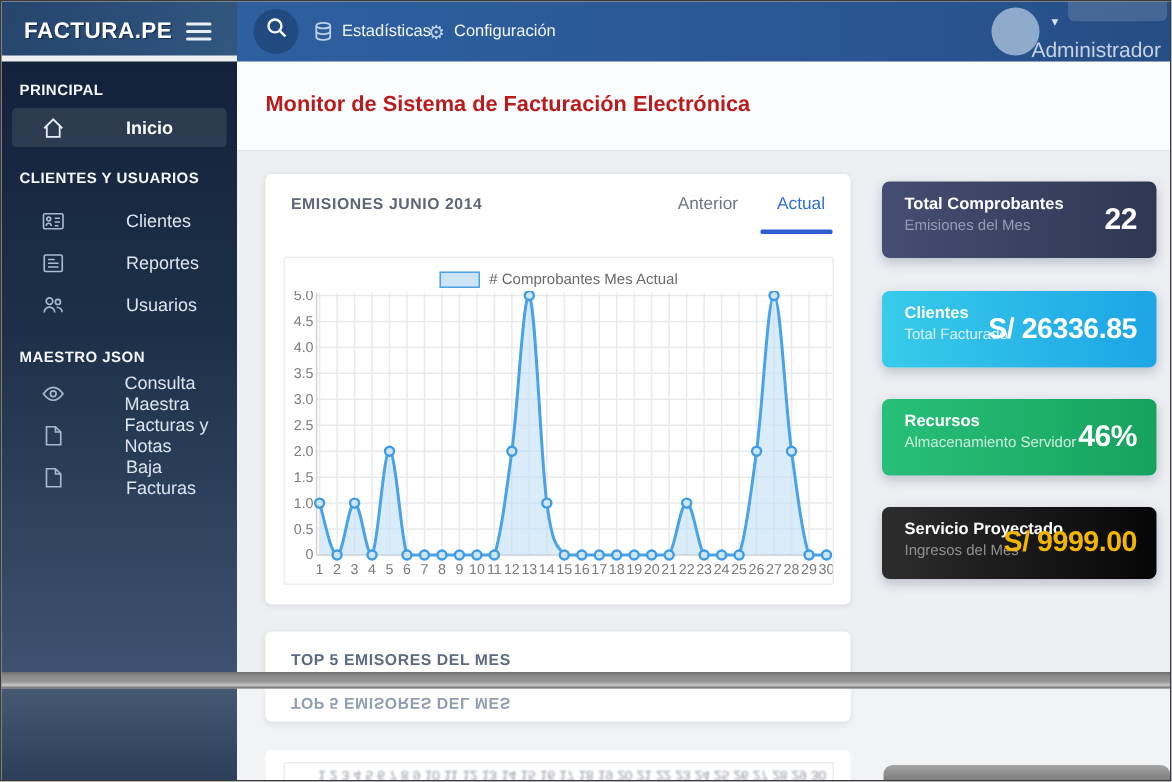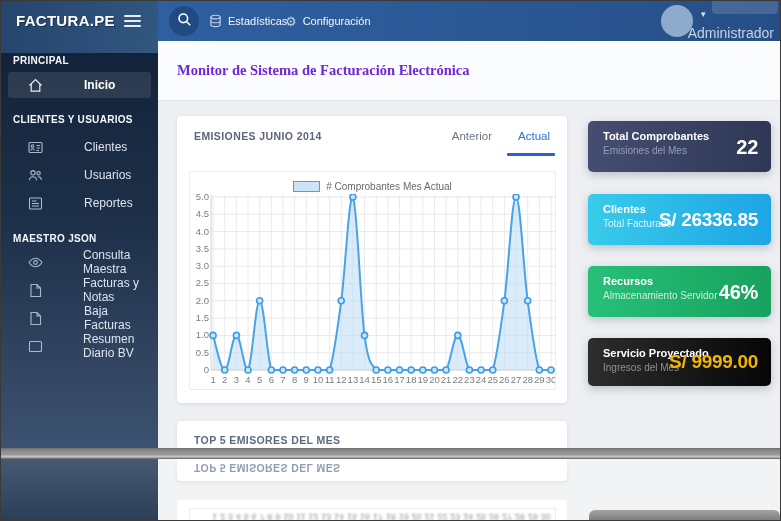--- a/index.html
+++ b/index.html
@@ -11,7 +11,7 @@
   }
 
   
-  .topbar-left { position:absolute; left:0; top:0; width:157px; height:52px;
+  .topbar-left { position:absolute; left:0; top:0; width:157px; height:36px;
     background:linear-gradient(100deg,#25456c 0%,#2c4f79 60%,#32587f 100%); z-index:5; }
   .logo { position:absolute; left:15px; top:11px; color:#fff; font-size:15px; font-weight:800;
     letter-spacing:.3px; text-shadow:1px 1px 0 rgba(15,35,60,.7); font-style:normal; }

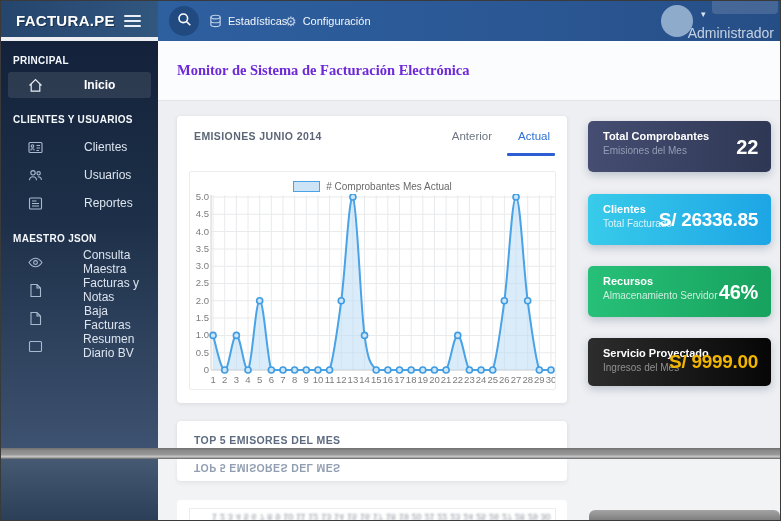--- a/index.html
+++ b/index.html
@@ -49,7 +49,7 @@
   
   .title-strip { position:absolute; left:157px; top:40px; right:0; height:60px;
     background:#fbfcfd; border-bottom:1px solid #e2e4e8; z-index:1; }
-  .page-title { position:absolute; left:19px; top:21px; font-size:14.5px; font-weight:700; color:#6d28d9;font-family:Liberation Serif, serif; }
+  .page-title { position:absolute; left:19px; top:21px; font-size:14.5px; font-weight:700; color:#b91c1c; }
 
   
   .card { background:#fff; border-radius:4px; box-shadow:0 1px 4px rgba(40,50,70,.10); }

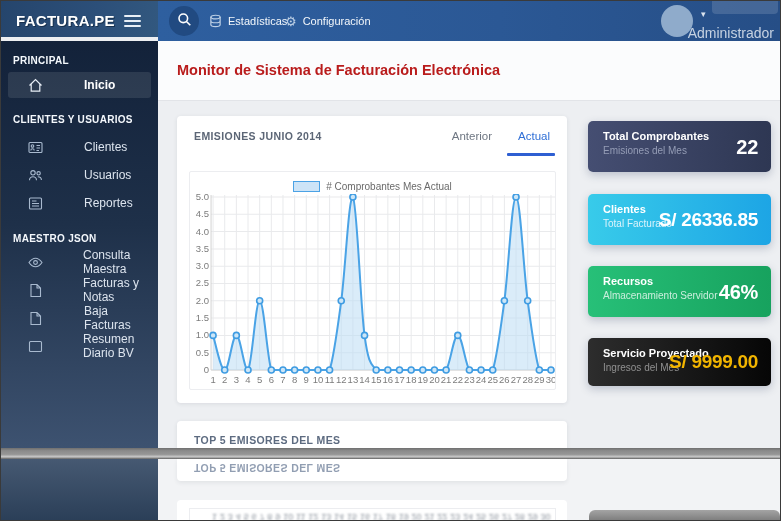--- a/index.html
+++ b/index.html
@@ -166,6 +166,15 @@
     <div class="side-item">
       <span class="ico">
         <svg width="15" height="15" viewBox="0 0 15 15" fill="none" stroke="currentColor" stroke-width="1.1">
+          <rect x="1.5" y="2" width="12" height="11" rx="1"></rect>
+            <path d="M4 5h4.5 M4 7.5h7 M4 10h7"></path>
+        </svg>
+      </span>
+      <span class="lbl">Reportes</span>
+    </div>
+    <div class="side-item">
+      <span class="ico">
+        <svg width="15" height="15" viewBox="0 0 15 15" fill="none" stroke="currentColor" stroke-width="1.1">
           <circle cx="5" cy="4.8" r="2.2"></circle>
             <path d="M1.5 12.3c0-2 1.6-3.6 3.5-3.6s3.5 1.6 3.5 3.6"></path>
           <circle cx="10.6" cy="5.3" r="1.7"></circle>
@@ -173,15 +182,6 @@
         </svg>
       </span>
       <span class="lbl">Usuarios</span>
-    </div>
-    <div class="side-item">
-      <span class="ico">
-        <svg width="15" height="15" viewBox="0 0 15 15" fill="none" stroke="currentColor" stroke-width="1.1">
-          <rect x="1.5" y="2" width="12" height="11" rx="1"></rect>
-            <path d="M4 5h4.5 M4 7.5h7 M4 10h7"></path>
-        </svg>
-      </span>
-      <span class="lbl">Reportes</span>
     </div>
 
     <div class="side-header" style="margin-top:16px">MAESTRO JSON</div>

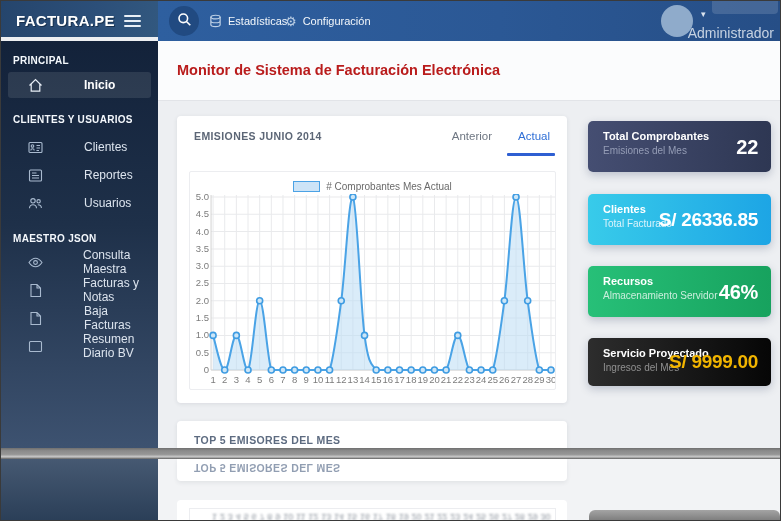--- a/index.html
+++ b/index.html
@@ -209,14 +209,6 @@
         </svg>
       </span>
       <span class="lbl">Baja Facturas</span>
-    </div>
-    <div class="side-item">
-      <span class="ico">
-        <svg width="15" height="15" viewBox="0 0 15 15" fill="none" stroke="currentColor" stroke-width="1.1">
-          <rect x="1.5" y="2.5" width="12" height="10" rx="1"></rect>
-        </svg>
-      </span>
-      <span class="lbl">Resumen Diario BV</span>
     </div>
   </div>
 

